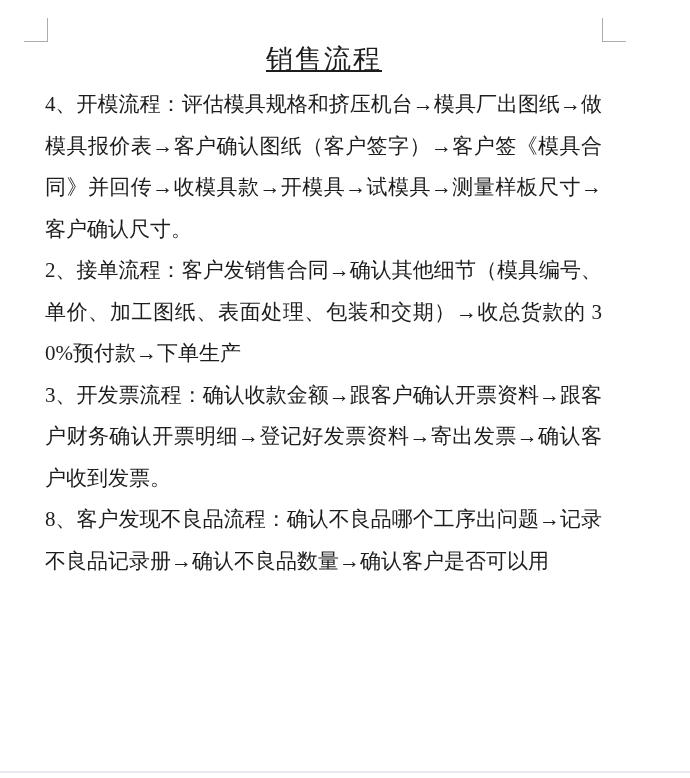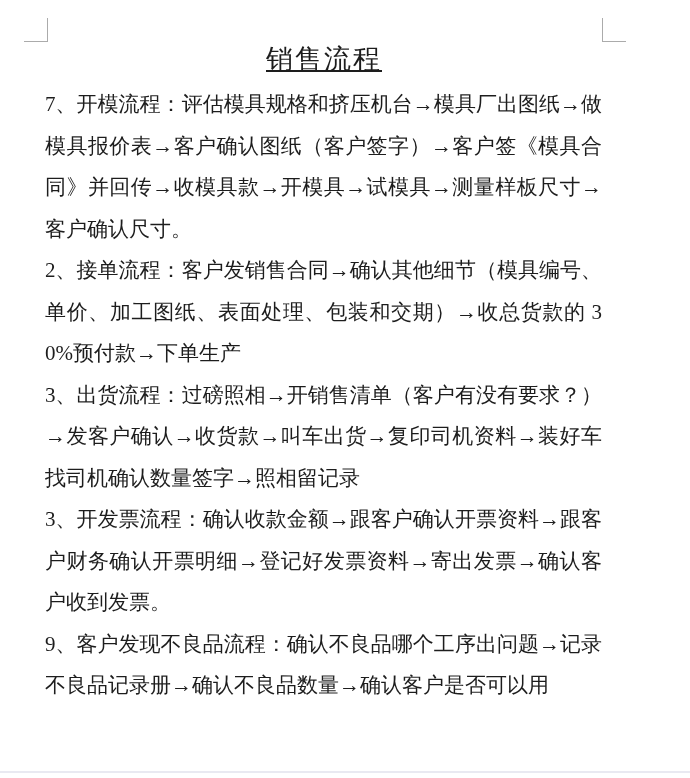--- a/index.html
+++ b/index.html
@@ -80,7 +80,7 @@
   <div class="doc-title">销售流程</div>
 
   <div class="doc-body">
-    <p>7、开模流程：评估模具规格和挤压机台→模具厂出图纸→做模具报价表→客户确认图纸（客户签字）→客户签《模具合同》并回传→收模具款→开模具→试模具→测量样板尺寸→客户确认尺寸。</p>
+    <p>4、开模流程：评估模具规格和挤压机台→模具厂出图纸→做模具报价表→客户确认图纸（客户签字）→客户签《模具合同》并回传→收模具款→开模具→试模具→测量样板尺寸→客户确认尺寸。</p>
     <p>2、接单流程：客户发销售合同→确认其他细节（模具编号、单价、加工图纸、表面处理、包装和交期）→收总货款的 30%预付款→下单生产</p>
     <p>3、出货流程：过磅照相→开销售清单（客户有没有要求？）→发客户确认→收货款→叫车出货→复印司机资料→装好车找司机确认数量签字→照相留记录</p>
     <p>3、开发票流程：确认收款金额→跟客户确认开票资料→跟客户财务确认开票明细→登记好发票资料→寄出发票→确认客户收到发票。</p>

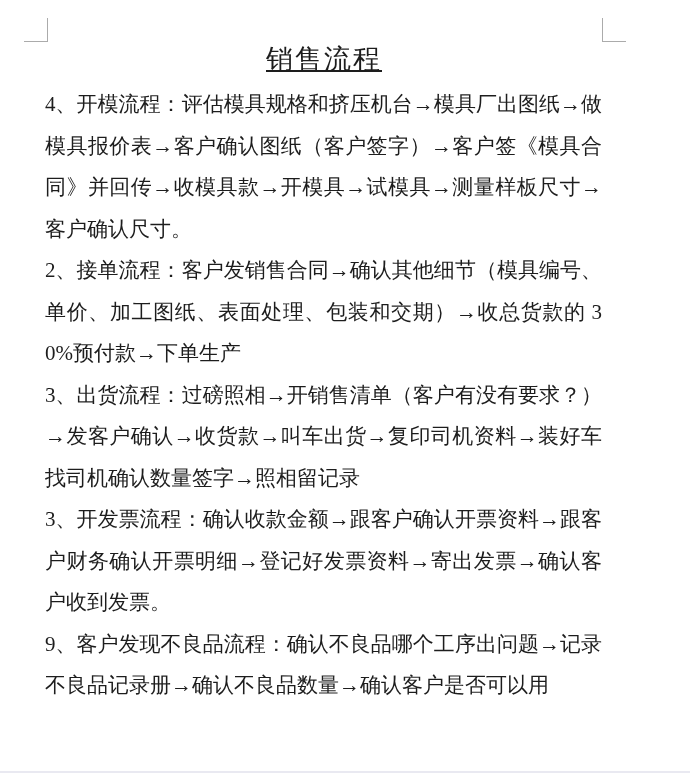--- a/index.html
+++ b/index.html
@@ -82,7 +82,6 @@
   <div class="doc-body">
     <p>4、开模流程：评估模具规格和挤压机台→模具厂出图纸→做模具报价表→客户确认图纸（客户签字）→客户签《模具合同》并回传→收模具款→开模具→试模具→测量样板尺寸→客户确认尺寸。</p>
     <p>2、接单流程：客户发销售合同→确认其他细节（模具编号、单价、加工图纸、表面处理、包装和交期）→收总货款的 30%预付款→下单生产</p>
-    <p>3、出货流程：过磅照相→开销售清单（客户有没有要求？）→发客户确认→收货款→叫车出货→复印司机资料→装好车找司机确认数量签字→照相留记录</p>
     <p>3、开发票流程：确认收款金额→跟客户确认开票资料→跟客户财务确认开票明细→登记好发票资料→寄出发票→确认客户收到发票。</p>
     <p>9、客户发现不良品流程：确认不良品哪个工序出问题→记录不良品记录册→确认不良品数量→确认客户是否可以用</p>
   </div>

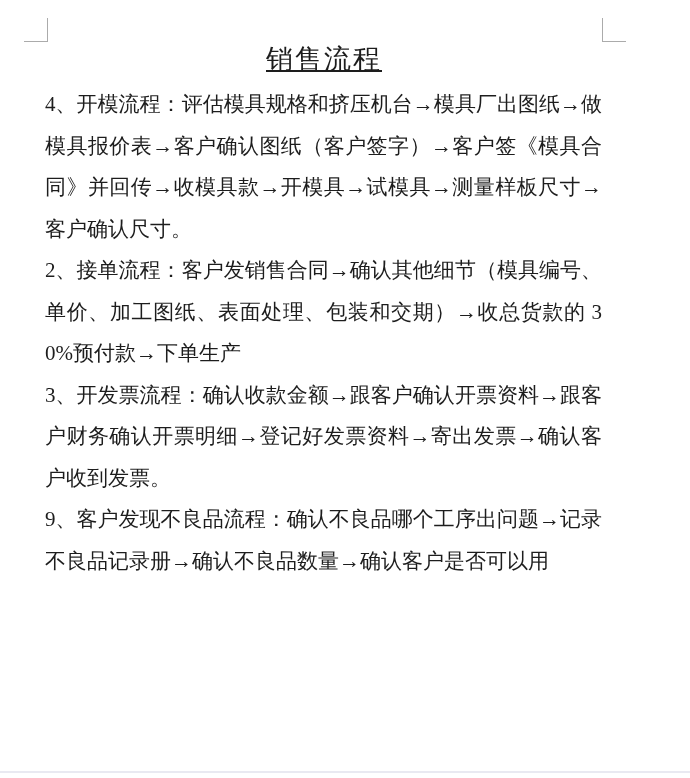--- a/index.html
+++ b/index.html
@@ -83,7 +83,7 @@
     <p>4、开模流程：评估模具规格和挤压机台→模具厂出图纸→做模具报价表→客户确认图纸（客户签字）→客户签《模具合同》并回传→收模具款→开模具→试模具→测量样板尺寸→客户确认尺寸。</p>
     <p>2、接单流程：客户发销售合同→确认其他细节（模具编号、单价、加工图纸、表面处理、包装和交期）→收总货款的 30%预付款→下单生产</p>
     <p>3、开发票流程：确认收款金额→跟客户确认开票资料→跟客户财务确认开票明细→登记好发票资料→寄出发票→确认客户收到发票。</p>
-    <p>9、客户发现不良品流程：确认不良品哪个工序出问题→记录不良品记录册→确认不良品数量→确认客户是否可以用</p>
+    <p>8、客户发现不良品流程：确认不良品哪个工序出问题→记录不良品记录册→确认不良品数量→确认客户是否可以用</p>
   </div>
 
   <div class="bottom-edge"></div>

